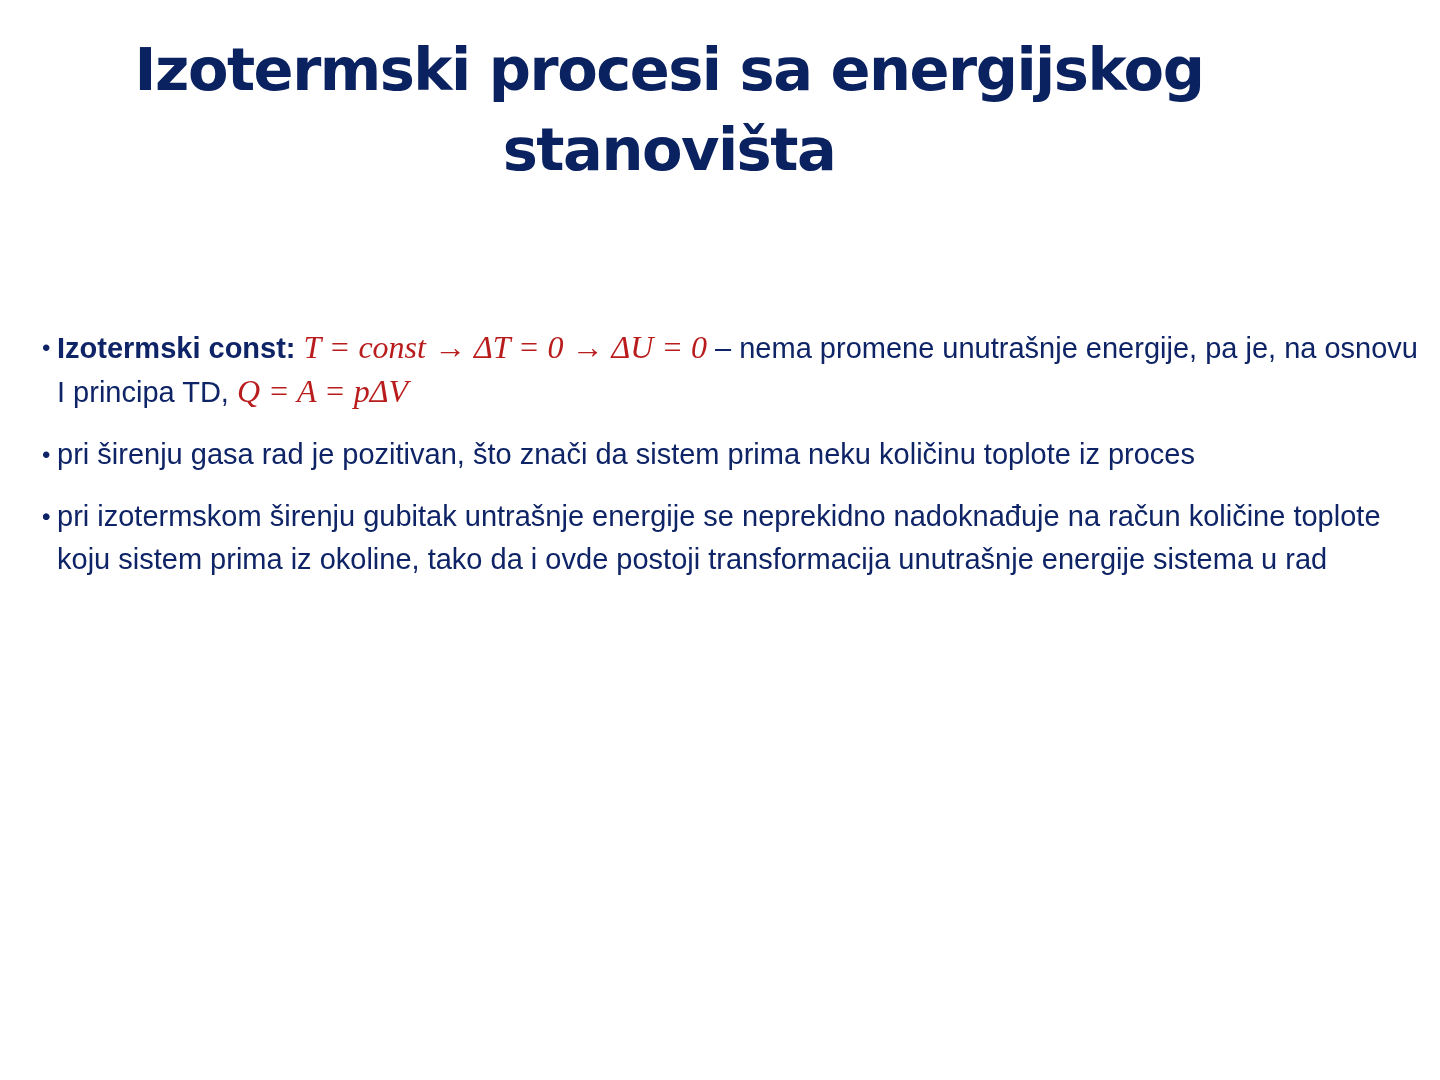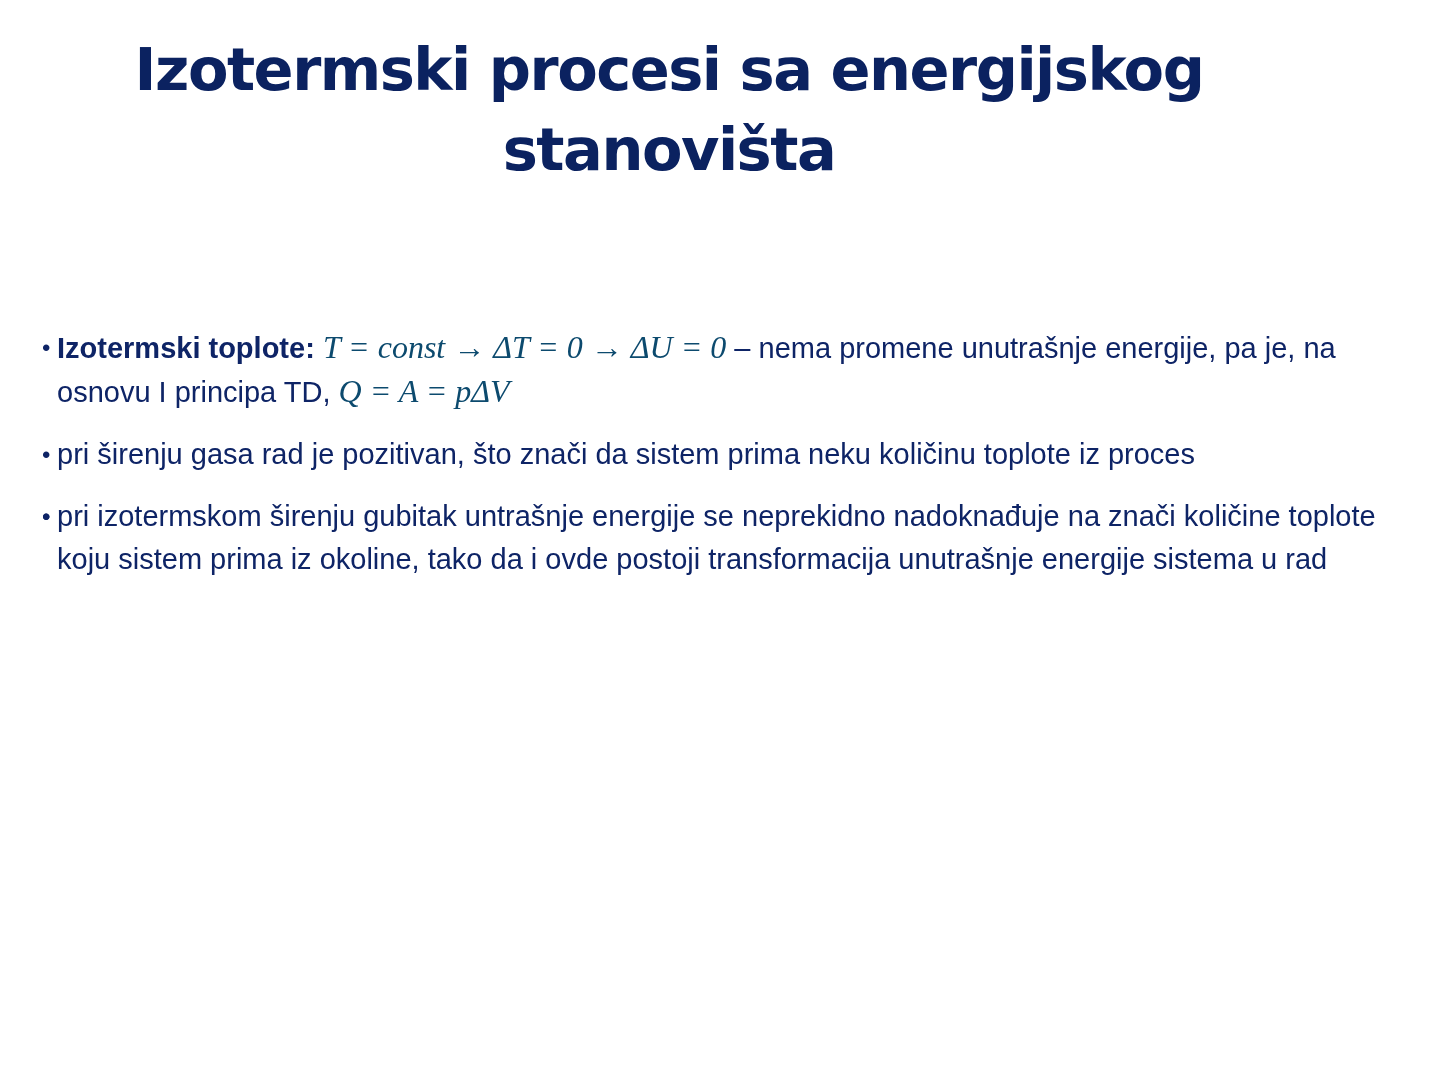--- a/index.html
+++ b/index.html
@@ -69,7 +69,7 @@
 
   <div class="bullet">
     <span class="bullet-dot">•</span>
-    <span class="b-strong">Izotermski toplote:</span>
+    <span class="b-strong">Izotermski const:</span>
     <span class="math">T = const → ΔT = 0 → ΔU = 0</span><span> – nema promene unutrašnje energije, pa je, na osnovu I principa TD, </span><span class="math">Q = A = pΔV</span>
   </div>
 

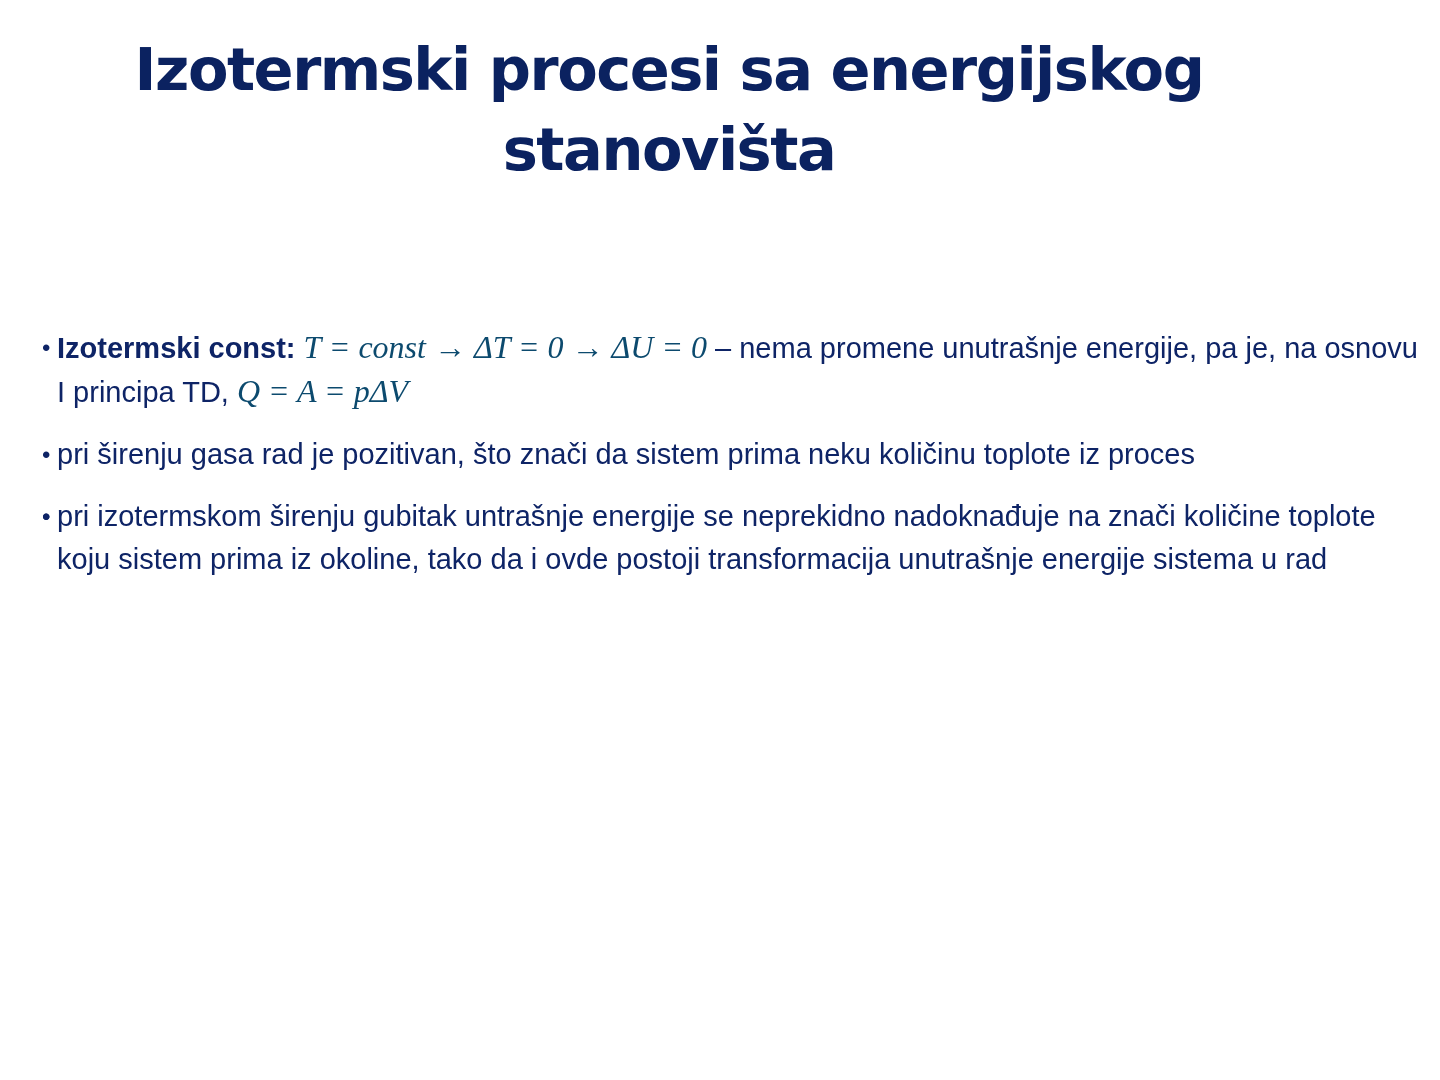--- a/index.html
+++ b/index.html
@@ -56,7 +56,7 @@
     .math {
       font-family: "Liberation Serif", "DejaVu Serif", serif;
       font-style: italic;
-      color: #0c4a6e;
+      color: #b91c1c;
       font-size: 32px;
     }
   </style>

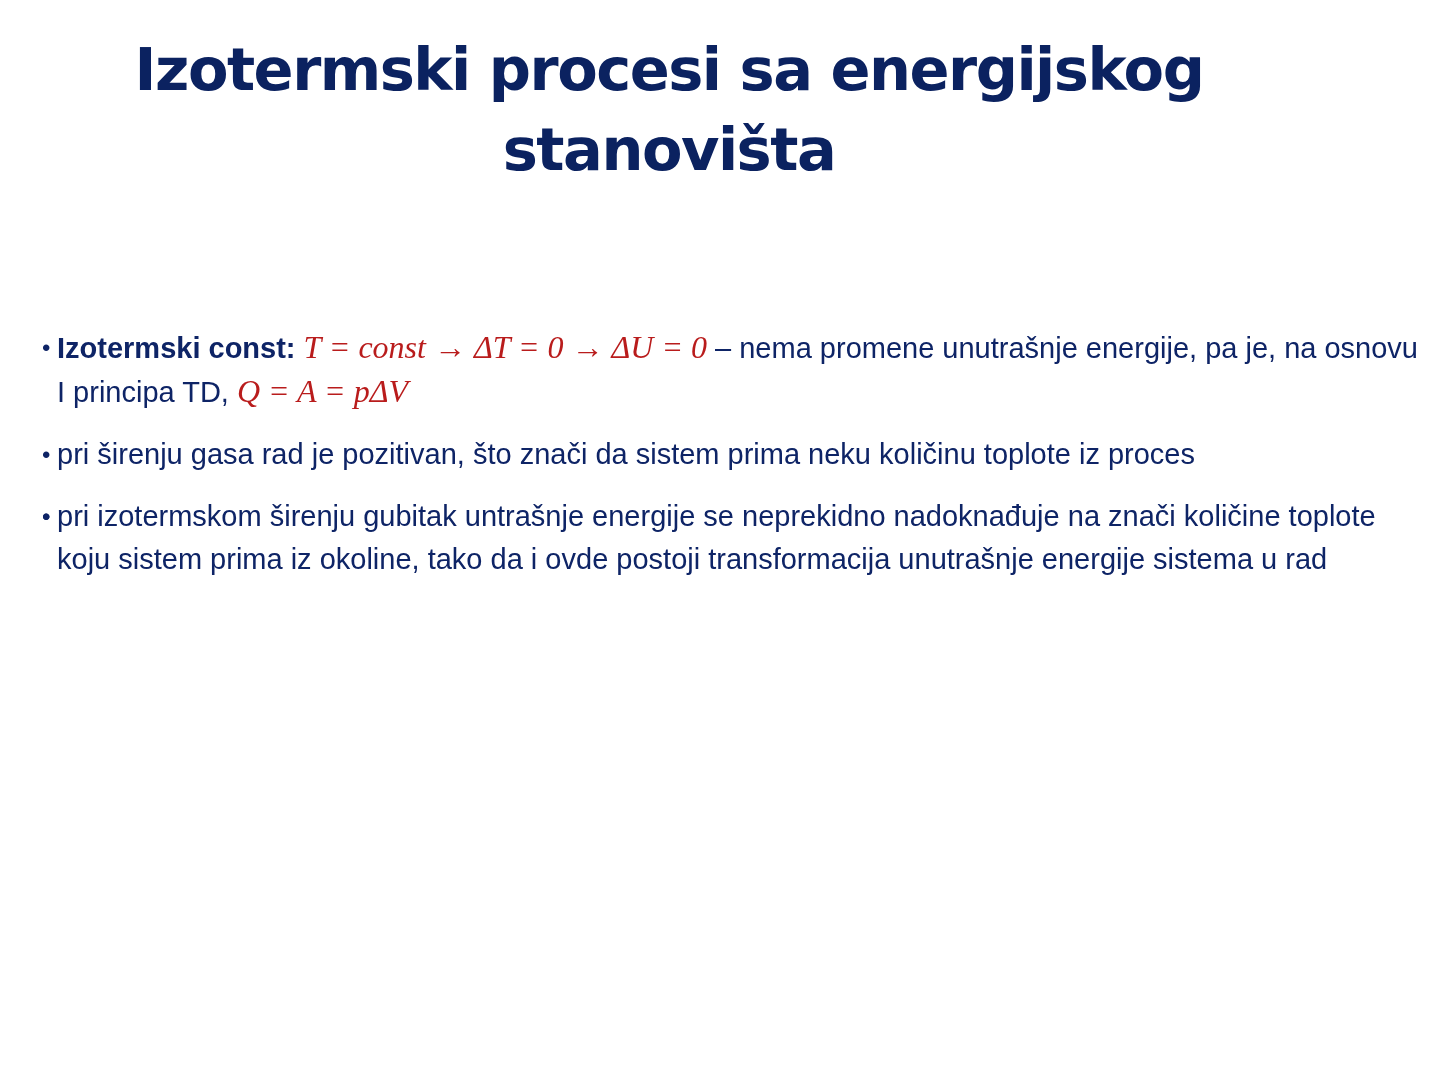--- a/index.html
+++ b/index.html
@@ -84,7 +84,7 @@
 
   <div class="bullet">
     <span class="bullet-dot">•</span>
-    <span>pri izotermskom širenju gubitak untrašnje energije se neprekidno nadoknađuje na znači količine toplote koju sistem prima iz okoline, tako da i ovde postoji transformacija unutrašnje energije sistema u rad</span>
+    <span>pri izotermskom širenju gubitak untrašnje energije se neprekidno nadoknađuje na račun količine toplote koju sistem prima iz okoline, tako da i ovde postoji transformacija unutrašnje energije sistema u rad</span>
   </div>
 
 </div>

